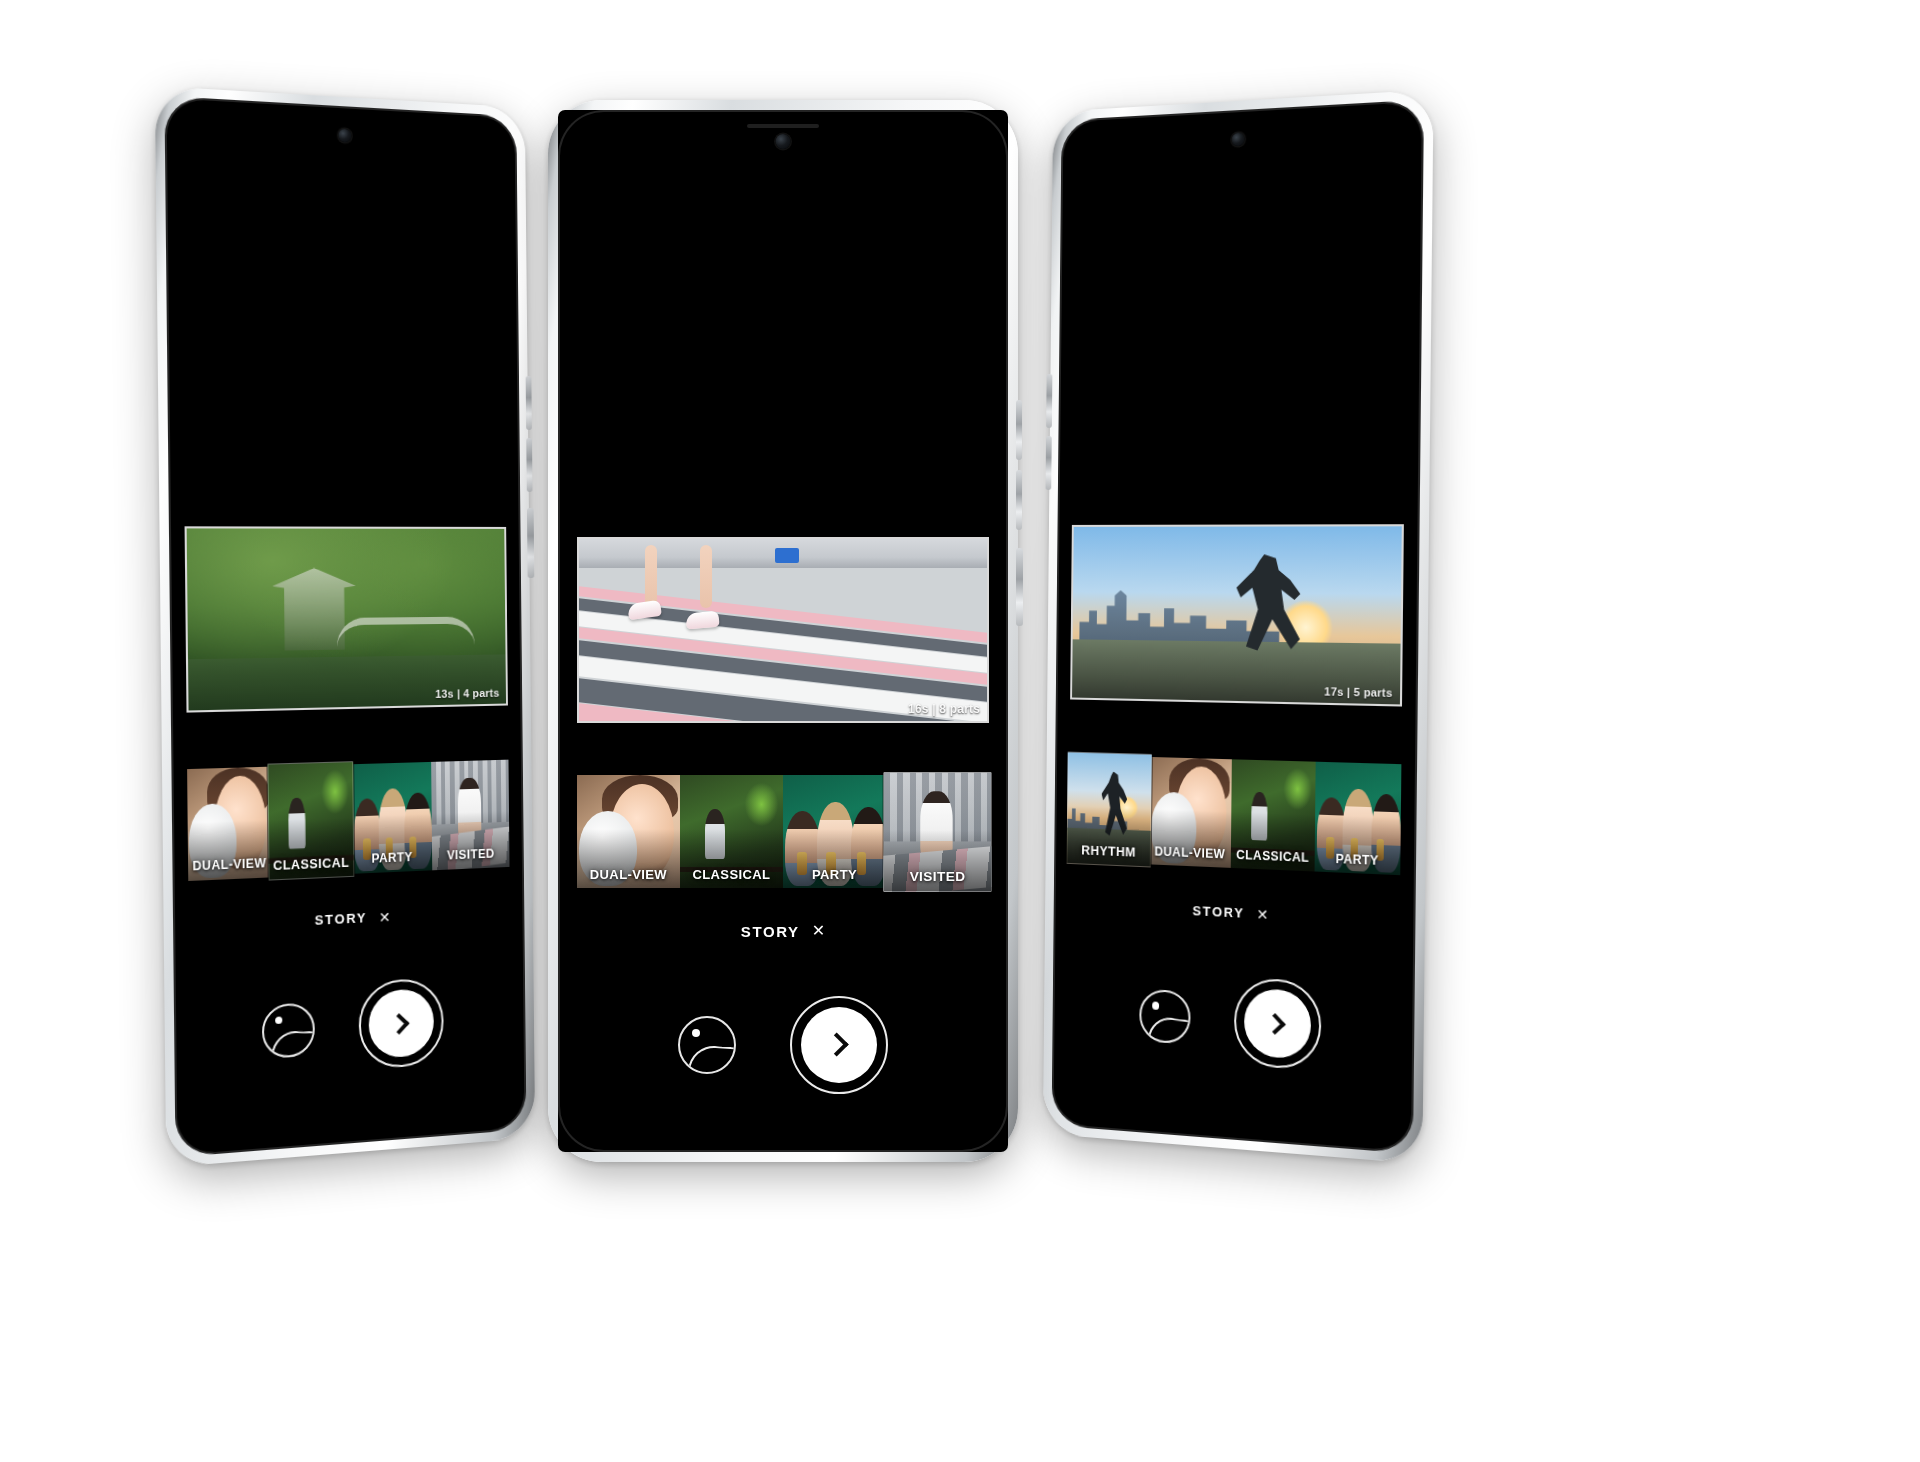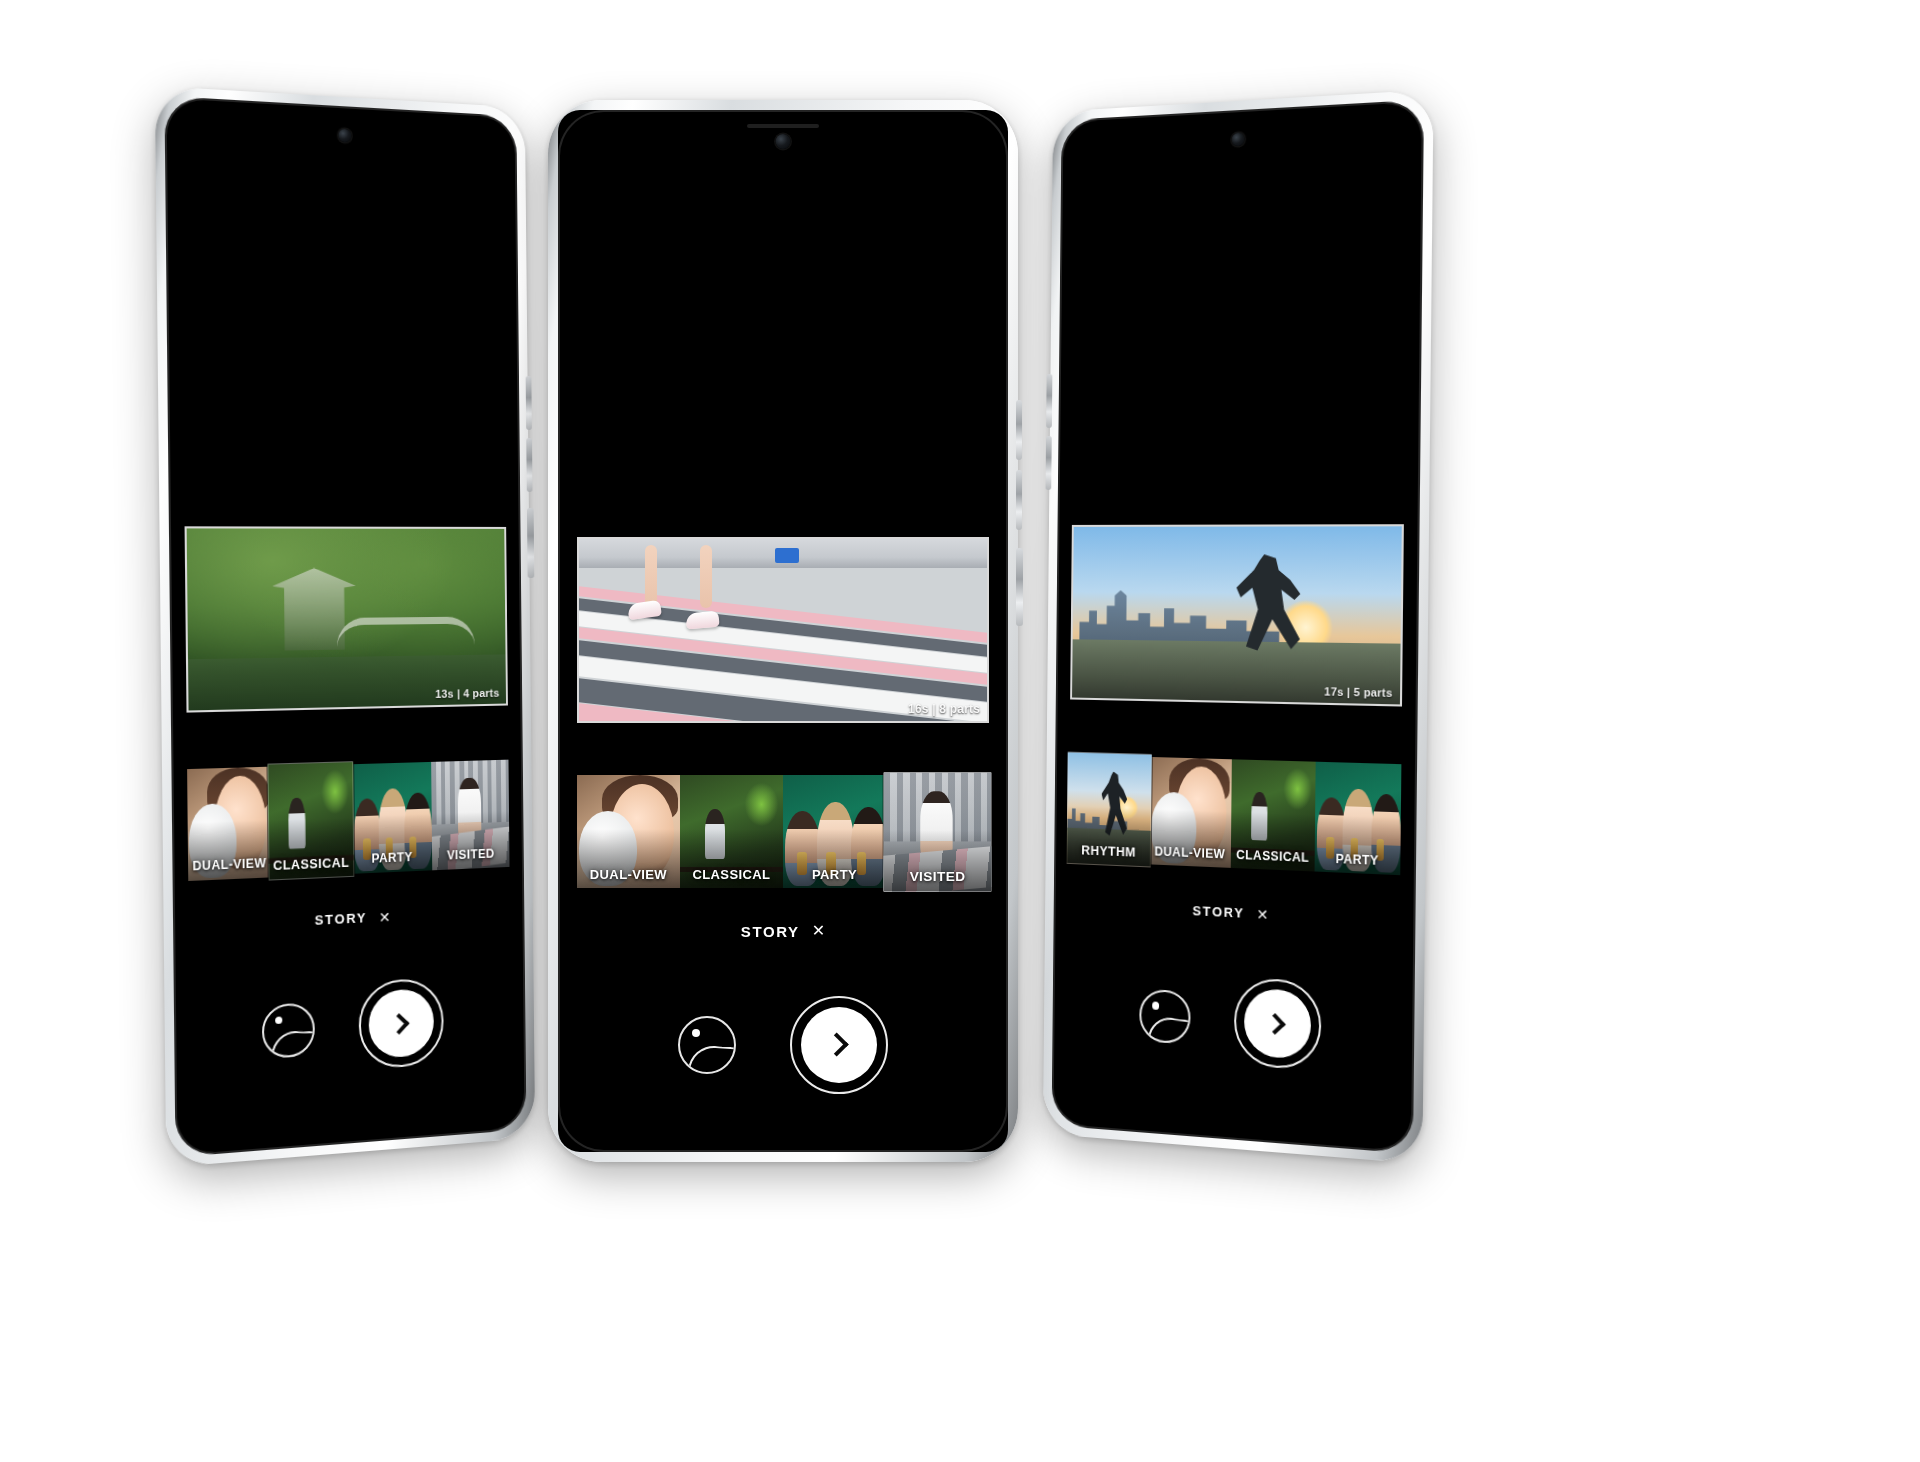--- a/index.html
+++ b/index.html
@@ -64,7 +64,7 @@
     border-radius: 54px;
     padding: 10px;
   }
-  #phone-center .screen { border-radius: 22px; }
+  #phone-center .screen { border-radius: 7px; }
   #phone-center .screen::before { border-radius:46px; }
 
   

